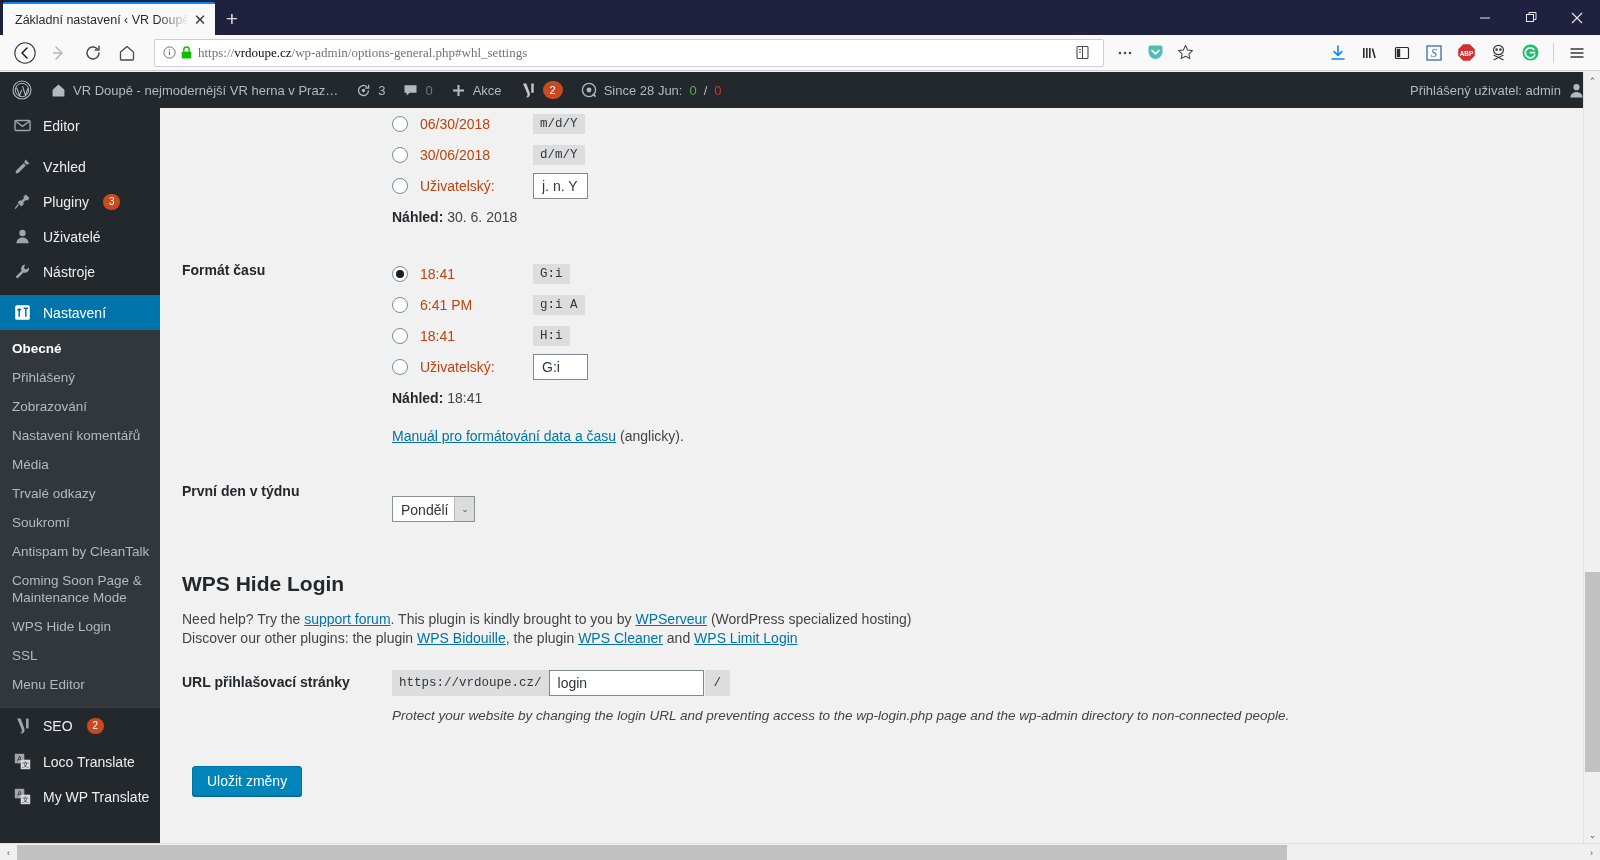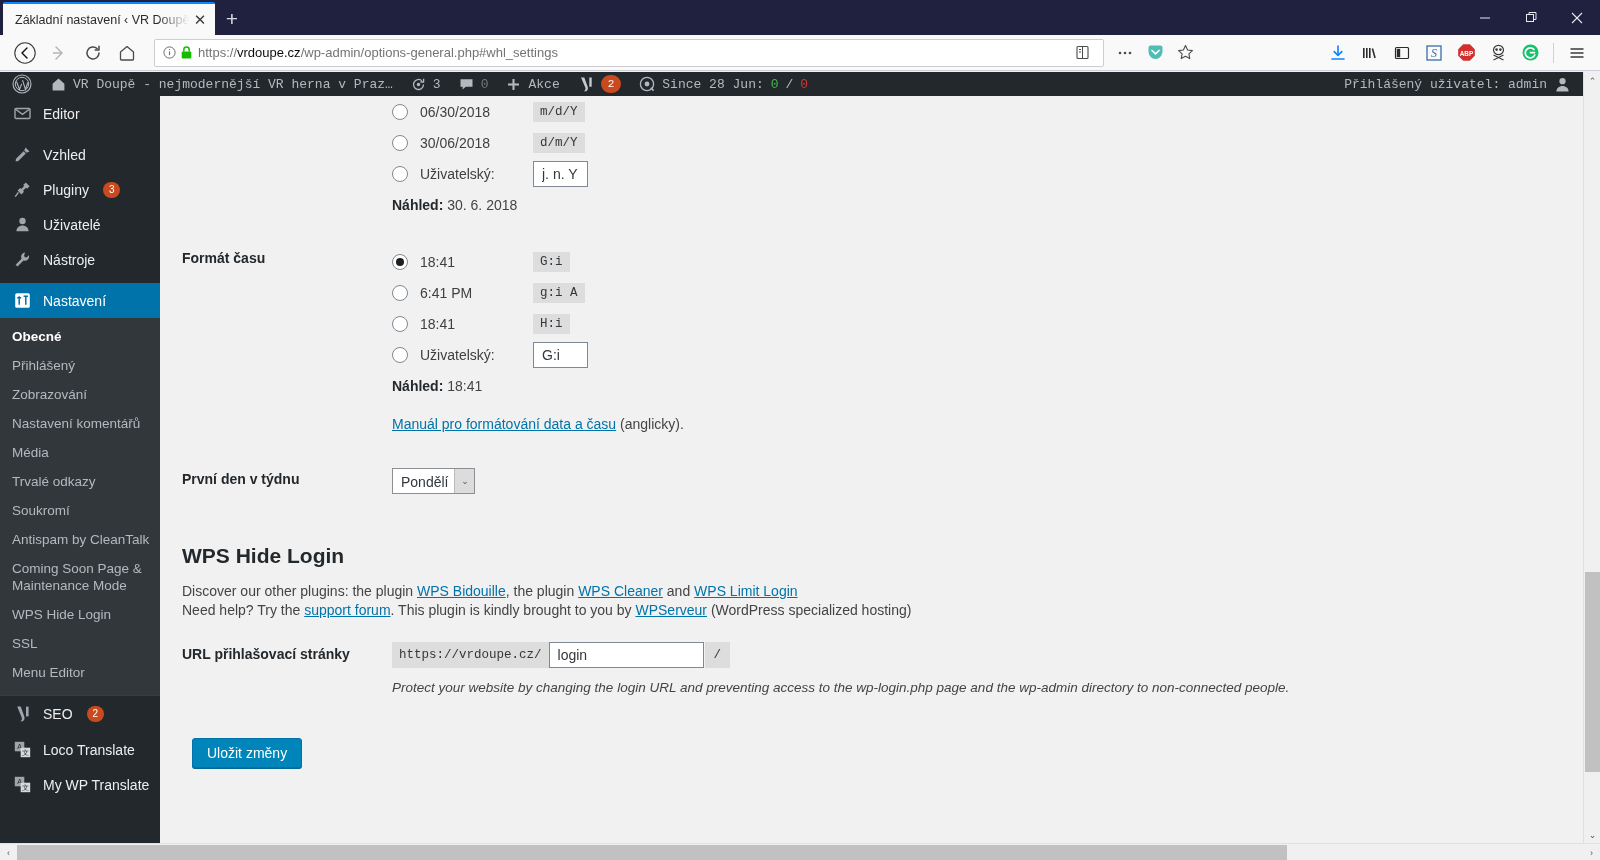--- a/index.html
+++ b/index.html
@@ -60,7 +60,7 @@
   .urlbar {
     flex: 1; height: 28px; background: #fff; border: 1px solid #cdcdd3;
     border-radius: 2px; margin: 0 6px 0 10px; display: flex;
-    align-items: center; padding: 0 6px; max-width: 950px;
+    align-items: center; padding: 0 6px; max-width: 950px; font-family: Liberation Serif, serif;
   }
   .url-identity { display: flex; align-items: center; gap: 5px; padding: 0 6px 0 2px; }
   .url-text { font-size: 13px; color: #737373; white-space: nowrap; flex: 1; }

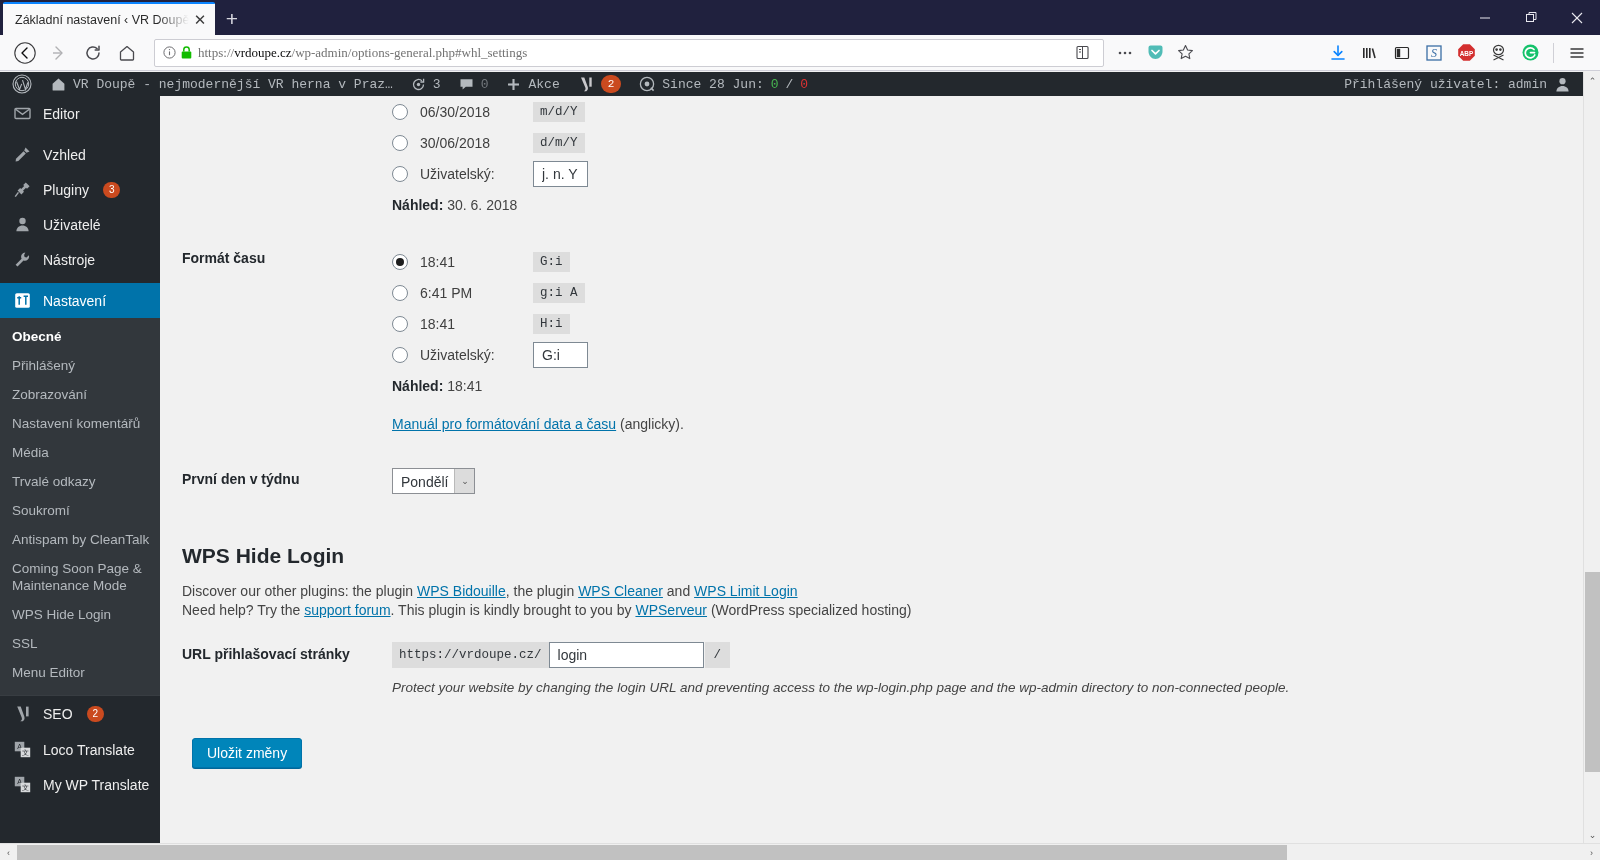--- a/index.html
+++ b/index.html
@@ -81,8 +81,8 @@
 
   
   .adminbar {
-    height: 24px; background: #23282d; color: #b4b9be;
-    display: flex; align-items: center; font-size: 13px; position: relative; font-family: Liberation Mono, monospace;
+    height: 36px; background: #23282d; color: #b4b9be;
+    display: flex; align-items: center; font-size: 13px; position: relative;
   }
   .ab-item {
     display: flex; align-items: center; gap: 7px; padding: 0 9px;

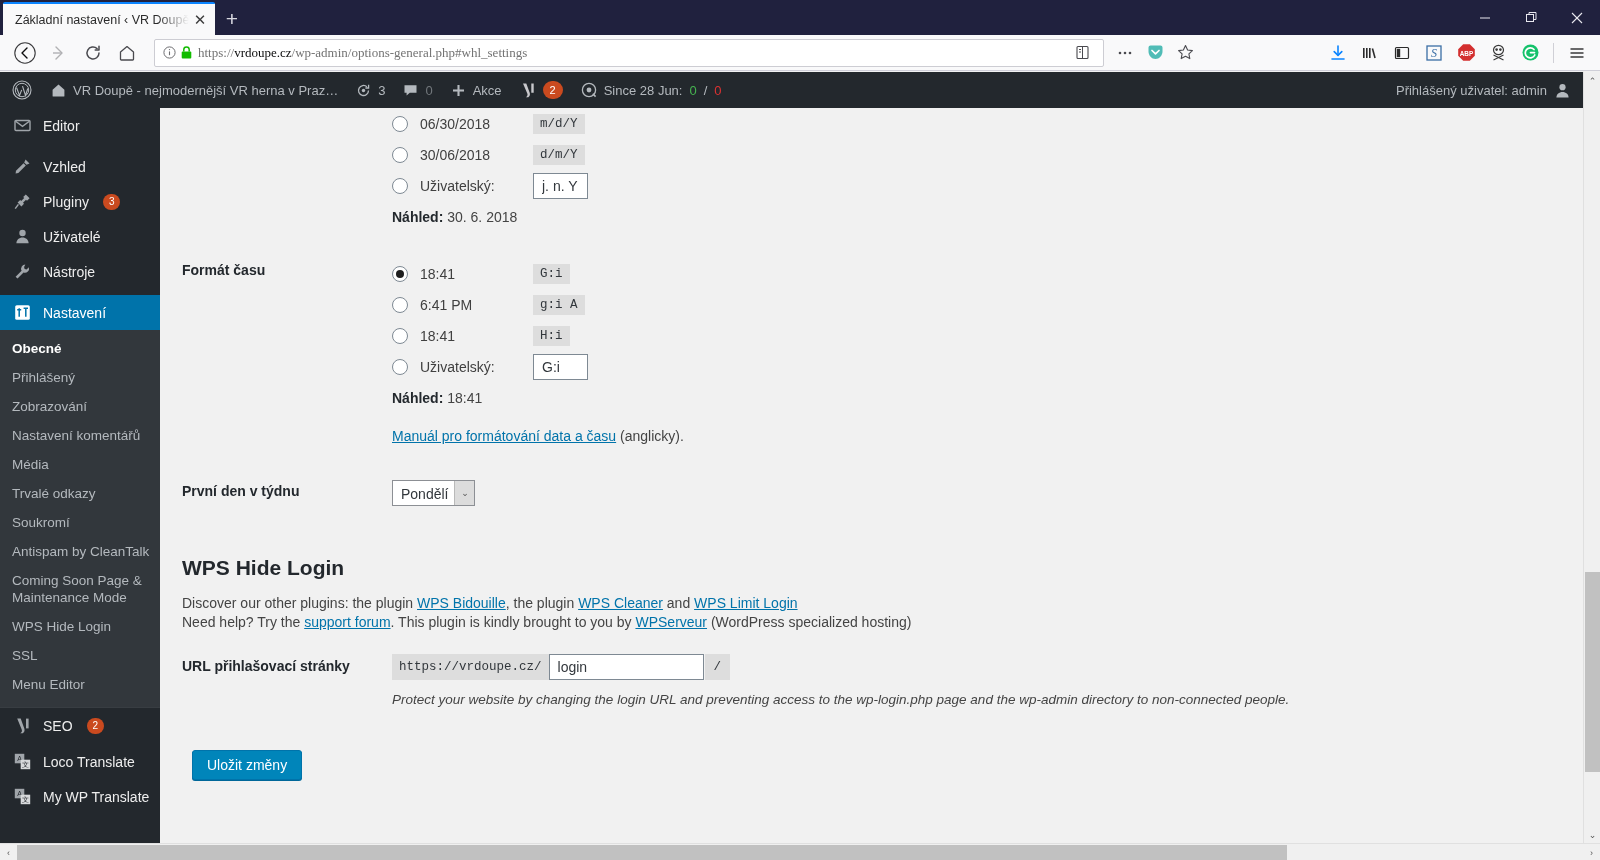--- a/index.html
+++ b/index.html
@@ -96,7 +96,7 @@
   }
   .ab-zero { color: #72777c; }
   .ab-right {
-    margin-left: auto; display: flex; align-items: flex-start; padding-right: 20px;
+    margin-left: auto; display: flex; align-items: flex-start; padding-right: 6px;
   }
   .ab-green { color: #46b450; }
   .ab-red { color: #dc3232; }

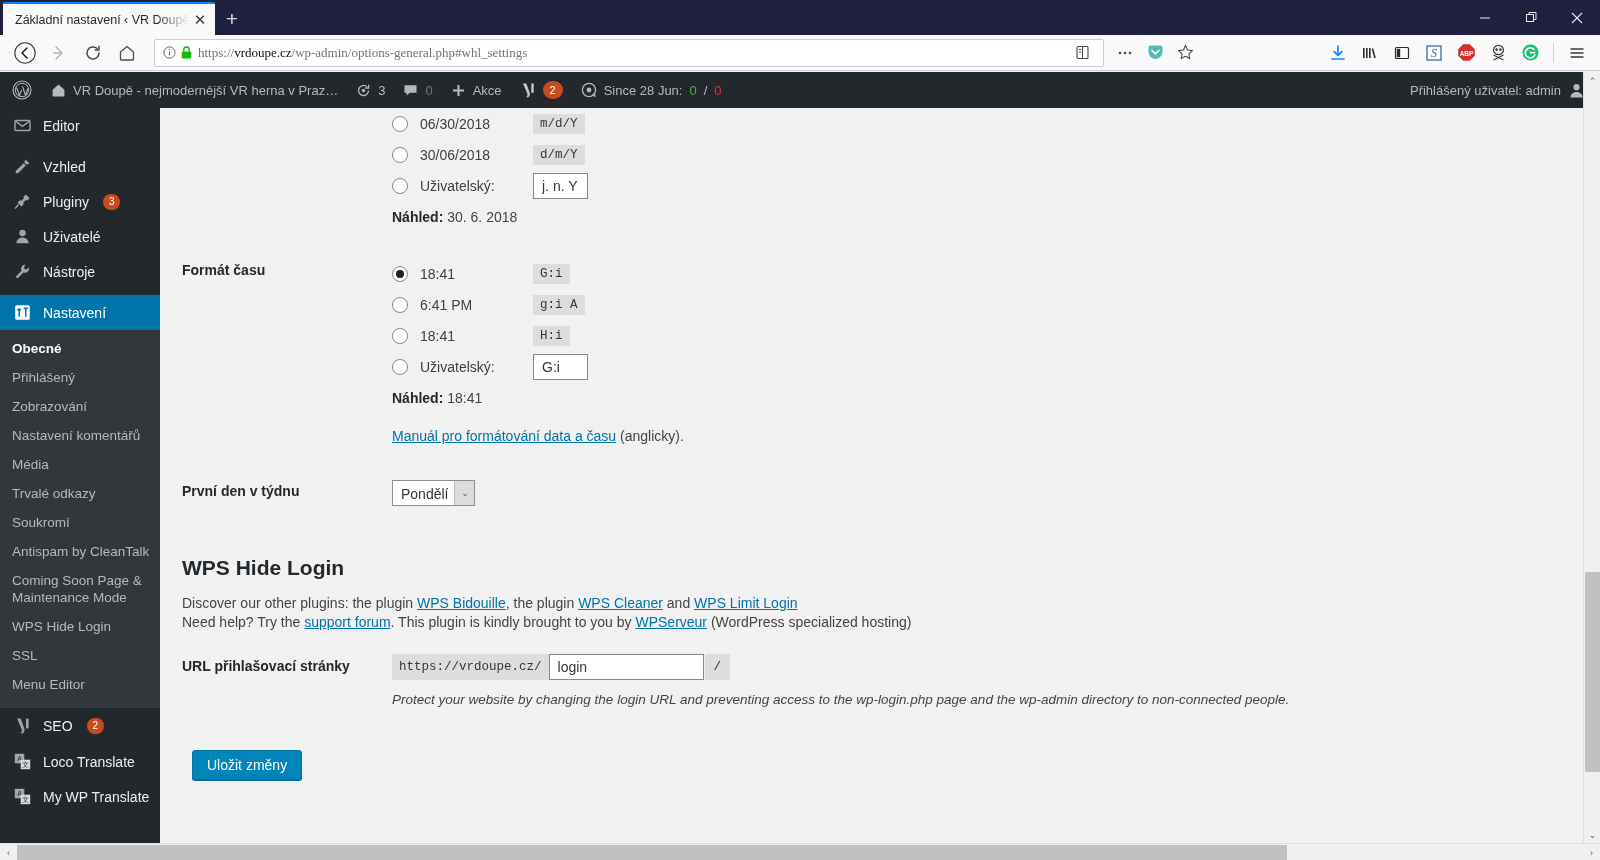--- a/index.html
+++ b/index.html
@@ -164,7 +164,7 @@
     content: ""; position: absolute; left: 3px; top: 3px;
     width: 8px; height: 8px; border-radius: 50%; background: #1e1e1e;
   }
-  .radio-label { font-size: 14px; color: #404040; width: 113px; flex: none; }
+  .radio-label { font-size: 14px; color: #c2410c; width: 113px; flex: none; }
   .code-chip {
     background: #ddd; color: #32373c; font-family: "Liberation Mono", monospace;
     font-size: 12.5px; padding: 3px 7px; display: inline-block;

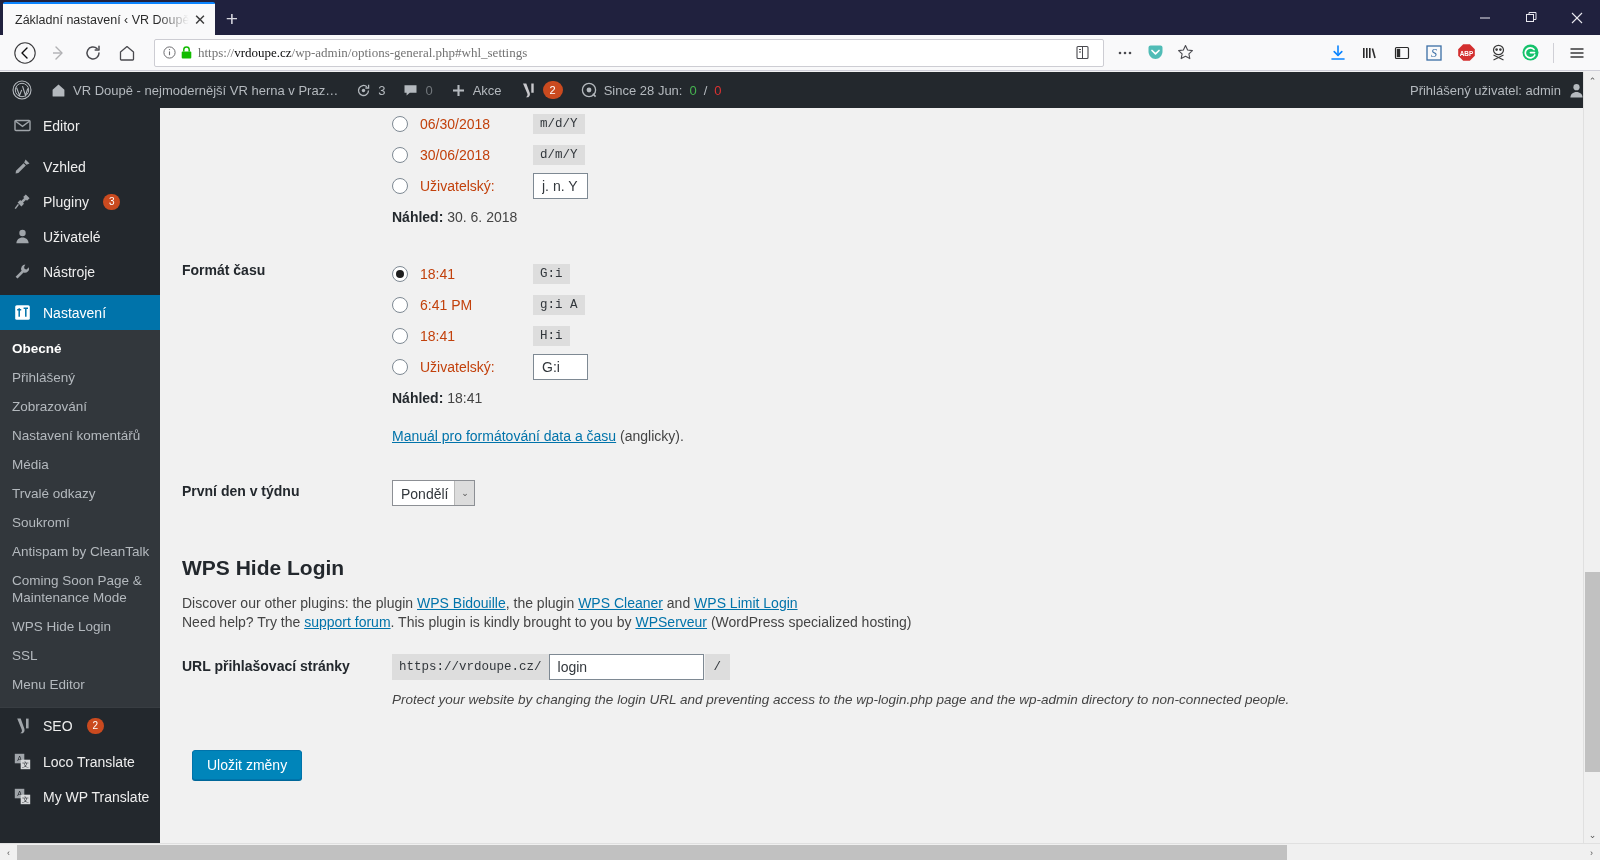--- a/index.html
+++ b/index.html
@@ -179,7 +179,7 @@
 
   .select-box {
     display: inline-flex; align-items: stretch; border: 1px solid #8c8f94;
-    background: #fff; height: 26px; font-size: 14px; color: #32373c;
+    background: #fff; height: 26px; font-size: 14px; color: #32373c; margin-top: 16px;
   }
   .select-box .sv { padding: 2px 6px 2px 8px; line-height: 22px; }
   .select-box .sa {

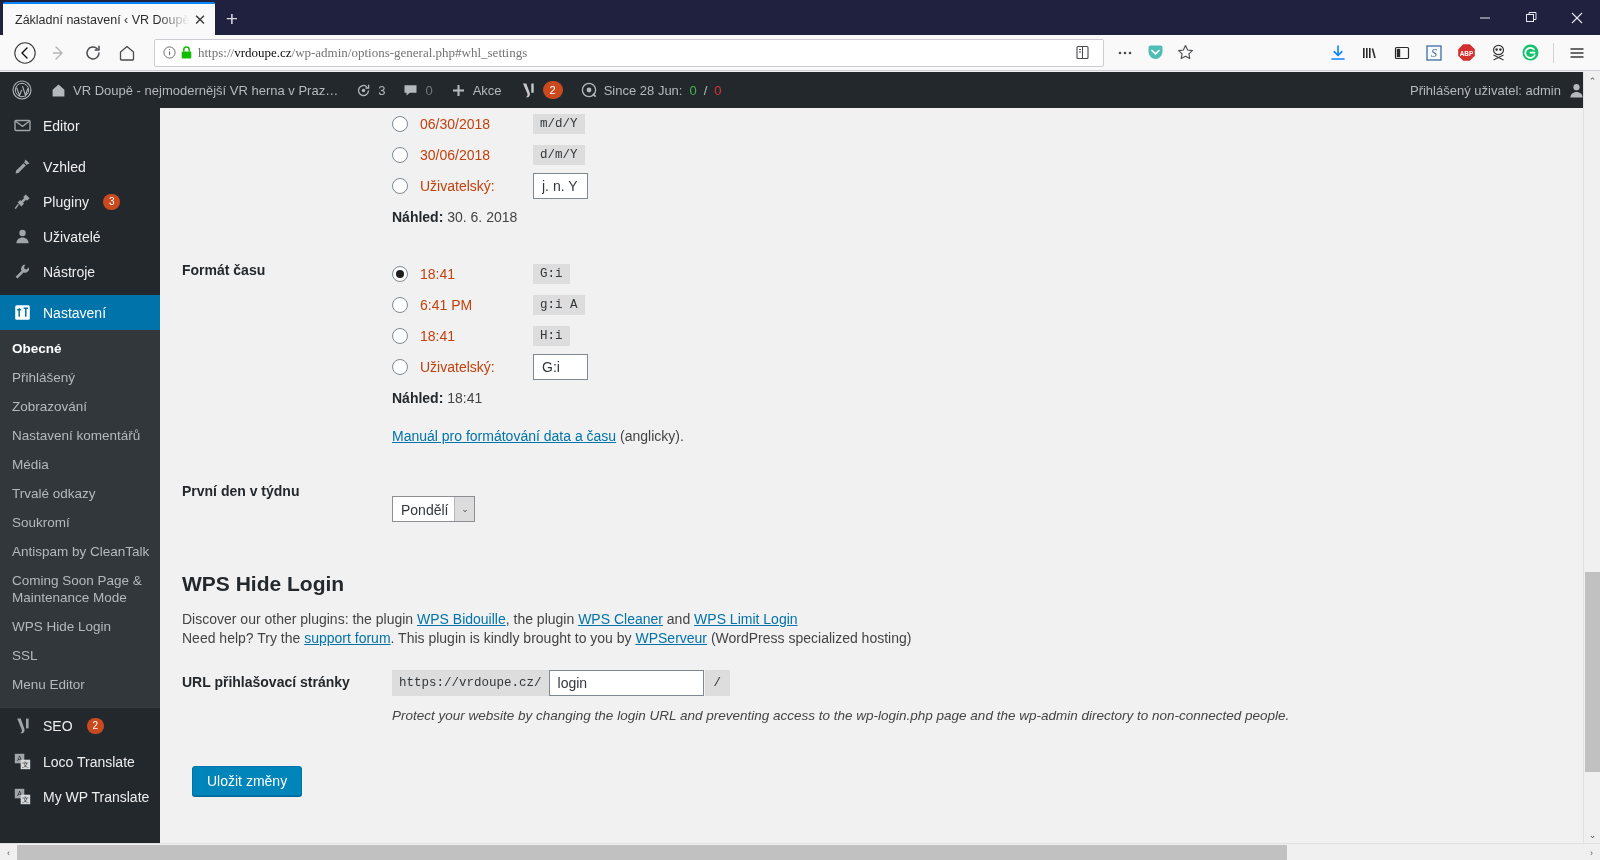--- a/index.html
+++ b/index.html
@@ -670,10 +670,10 @@
           <h2 class="section" style="margin-top:26px;">WPS Hide Login</h2>
 
           <div class="plugin-note">
+            <span>Need help? Try the </span><a class="link">support forum</a><span>. This plugin is kindly brought to you by </span><a class="link">WPServeur</a><span> (WordPress specialized hosting)</span>
+          </div>
+          <div class="plugin-note">
             <span>Discover our other plugins: the plugin </span><a class="link">WPS Bidouille</a><span>, the plugin </span><a class="link">WPS Cleaner</a><span> and </span><a class="link">WPS Limit Login</a>
-          </div>
-          <div class="plugin-note">
-            <span>Need help? Try the </span><a class="link">support forum</a><span>. This plugin is kindly brought to you by </span><a class="link">WPServeur</a><span> (WordPress specialized hosting)</span>
           </div>
 
           <div class="form-row">

